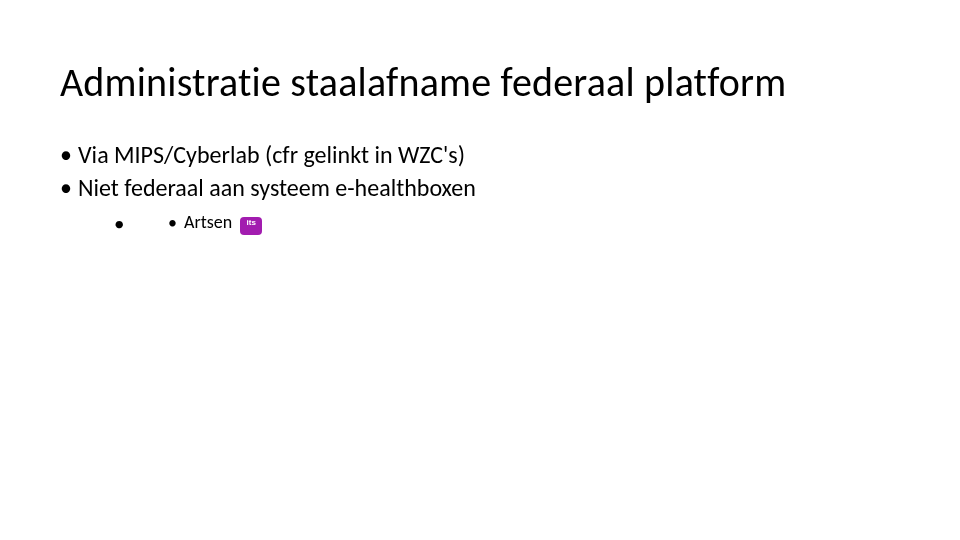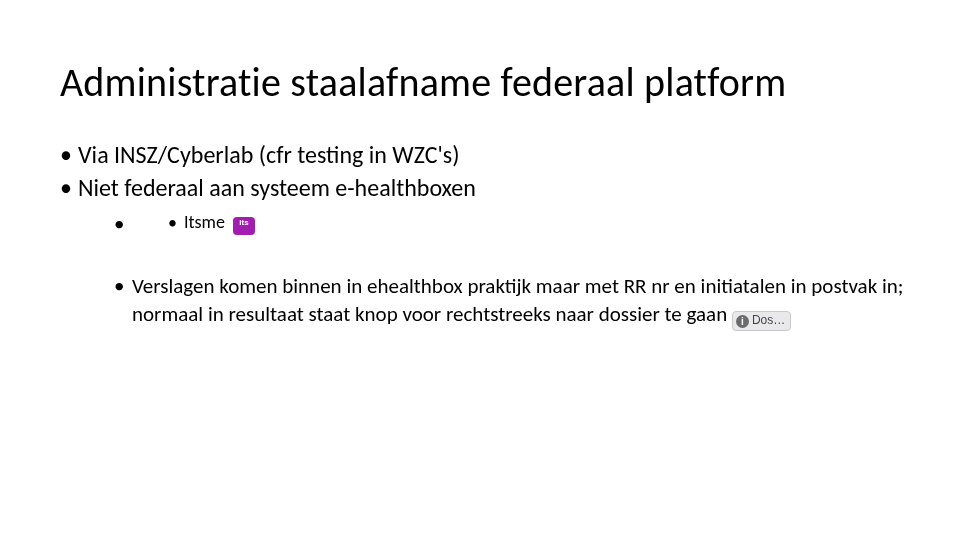--- a/index.html
+++ b/index.html
@@ -156,7 +156,7 @@
 
   <ul class="lvl1">
     <li>
-      <span>Via INSZ/Cyberlab (cfr testing in WZC's)</span>
+      <span>Via MIPS/Cyberlab (cfr gelinkt in WZC's)</span>
     </li>
     <li>
       <span>Niet federaal aan systeem e-healthboxen</span>

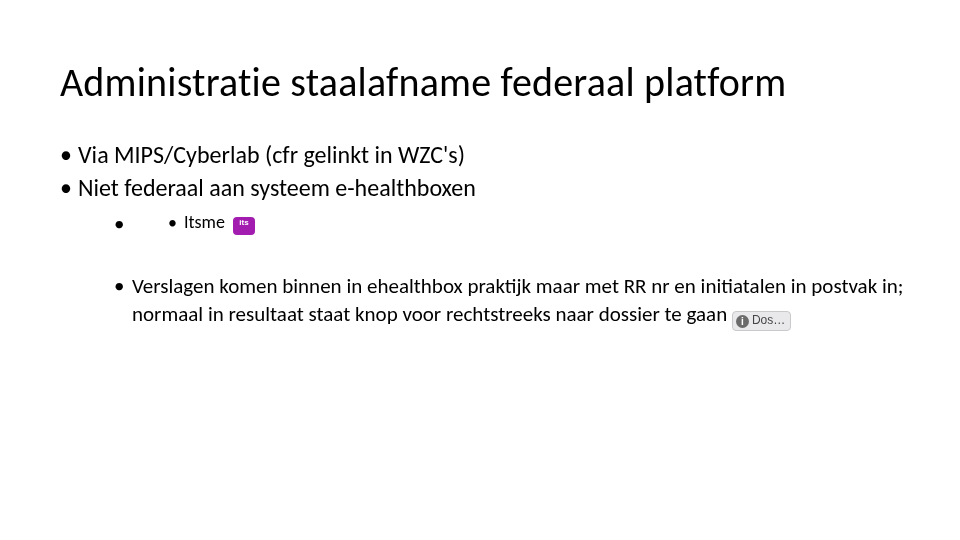--- a/index.html
+++ b/index.html
@@ -166,7 +166,7 @@
 
           <ul class="lvl3">
             <li>
-              <span>Itsme</span>
+              <span>Artsen</span>
               <span class="inline-icon">
                 <span class="itsme-badge">
                   <span class="t1">its</span>

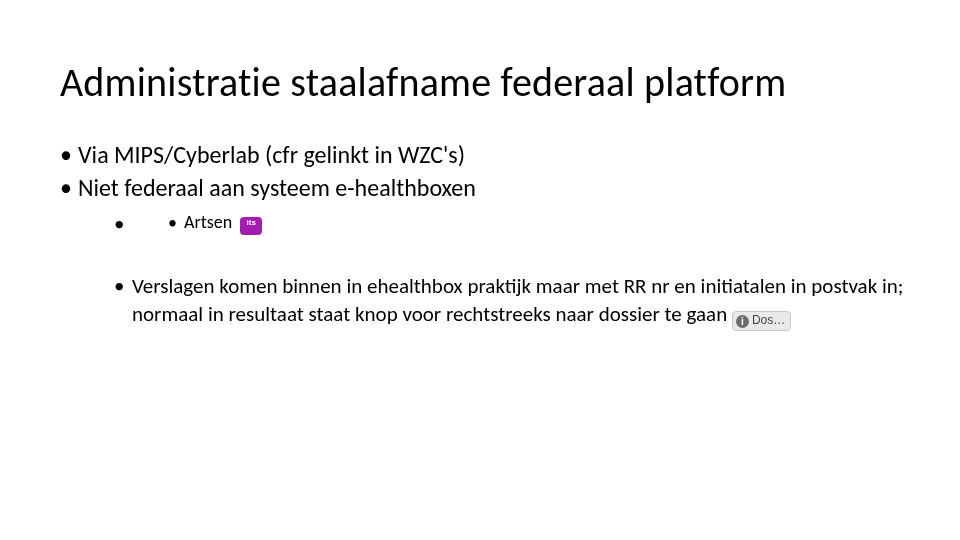--- a/index.html
+++ b/index.html
@@ -180,15 +180,6 @@
 
       <div class="gap"></div>
 
-      <ul class="lvl2">
-        <li>
-          <span>Verslagen komen binnen in ehealthbox praktijk maar met RR nr en initiatalen in postvak in; normaal in resultaat staat knop voor rechtstreeks naar dossier te gaan</span>
-          <span class="dossier-pill">
-            <span class="circ">i</span>
-            <span>Dos…</span>
-          </span>
-        </li>
-      </ul>
 
     </li>
   </ul>

